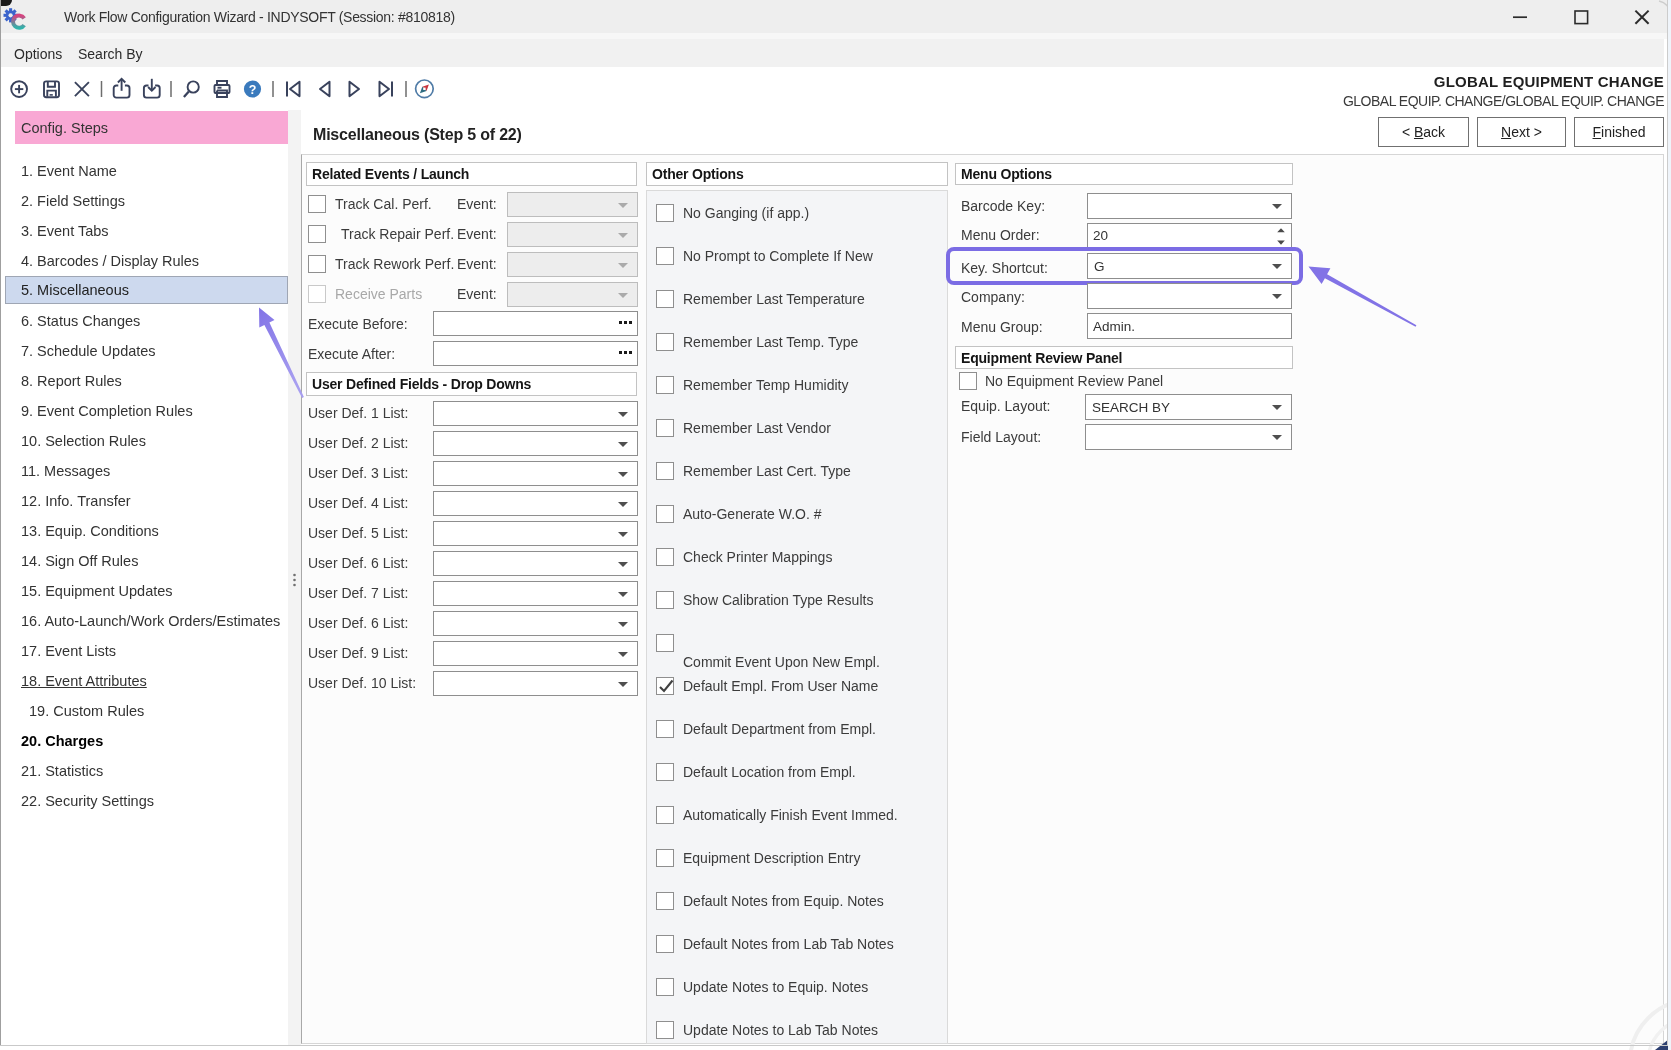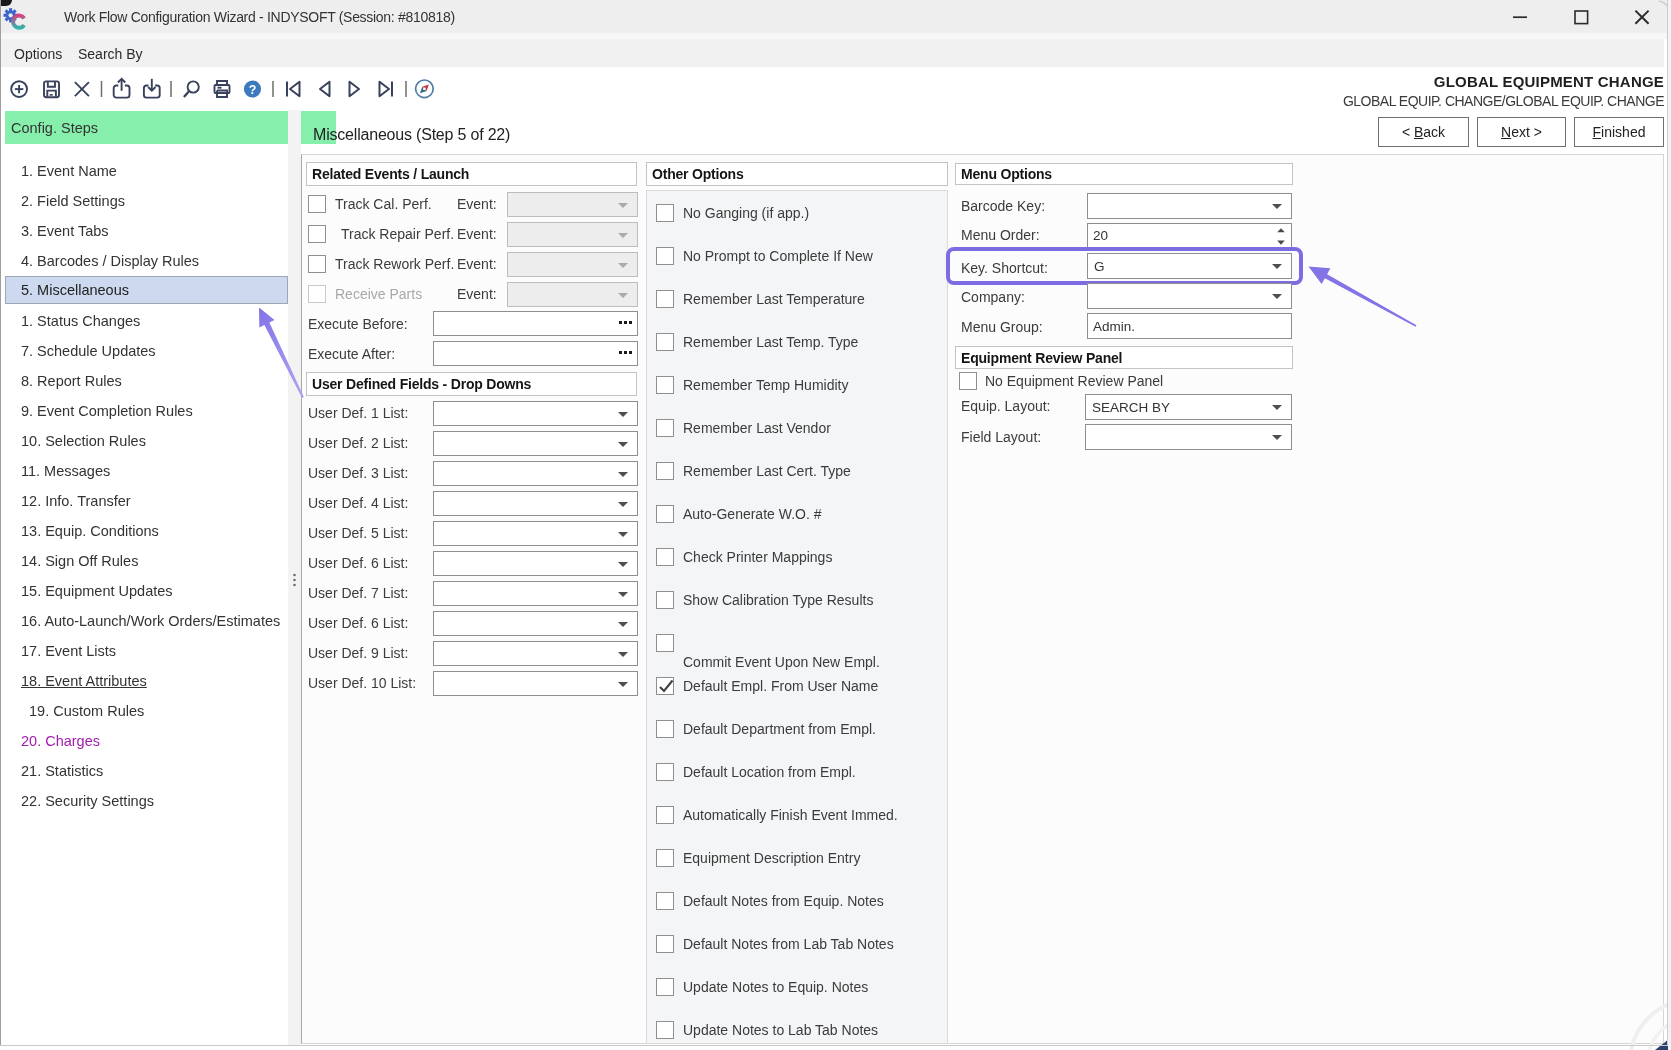--- a/index.html
+++ b/index.html
@@ -127,7 +127,7 @@
 <div class="btn" style="left:1477px;top:117px;width:89px;"><u>N</u>ext&nbsp;&gt;</div>
 <div class="btn" style="left:1574px;top:117px;width:90px;"><u>F</u>inished</div>
 
-<div class="abs" style="left:5px;top:111px;width:331px;height:33px;background:#86efac;display:flex;align-items:center;padding-left:6px;font-size:14.5px;color:#333;">Config. Steps</div>
+<div class="abs" style="left:15px;top:111px;width:282px;height:33px;background:#f9a8d4;display:flex;align-items:center;padding-left:6px;font-size:14.5px;color:#333;">Config. Steps</div>
 <div id="steps">
 <div class="lbl" style="left:21px;top:161px;color:#333;font-size:14.5px;">1. Event Name</div>
 <div class="lbl" style="left:21px;top:191px;color:#333;font-size:14.5px;">2. Field Settings</div>

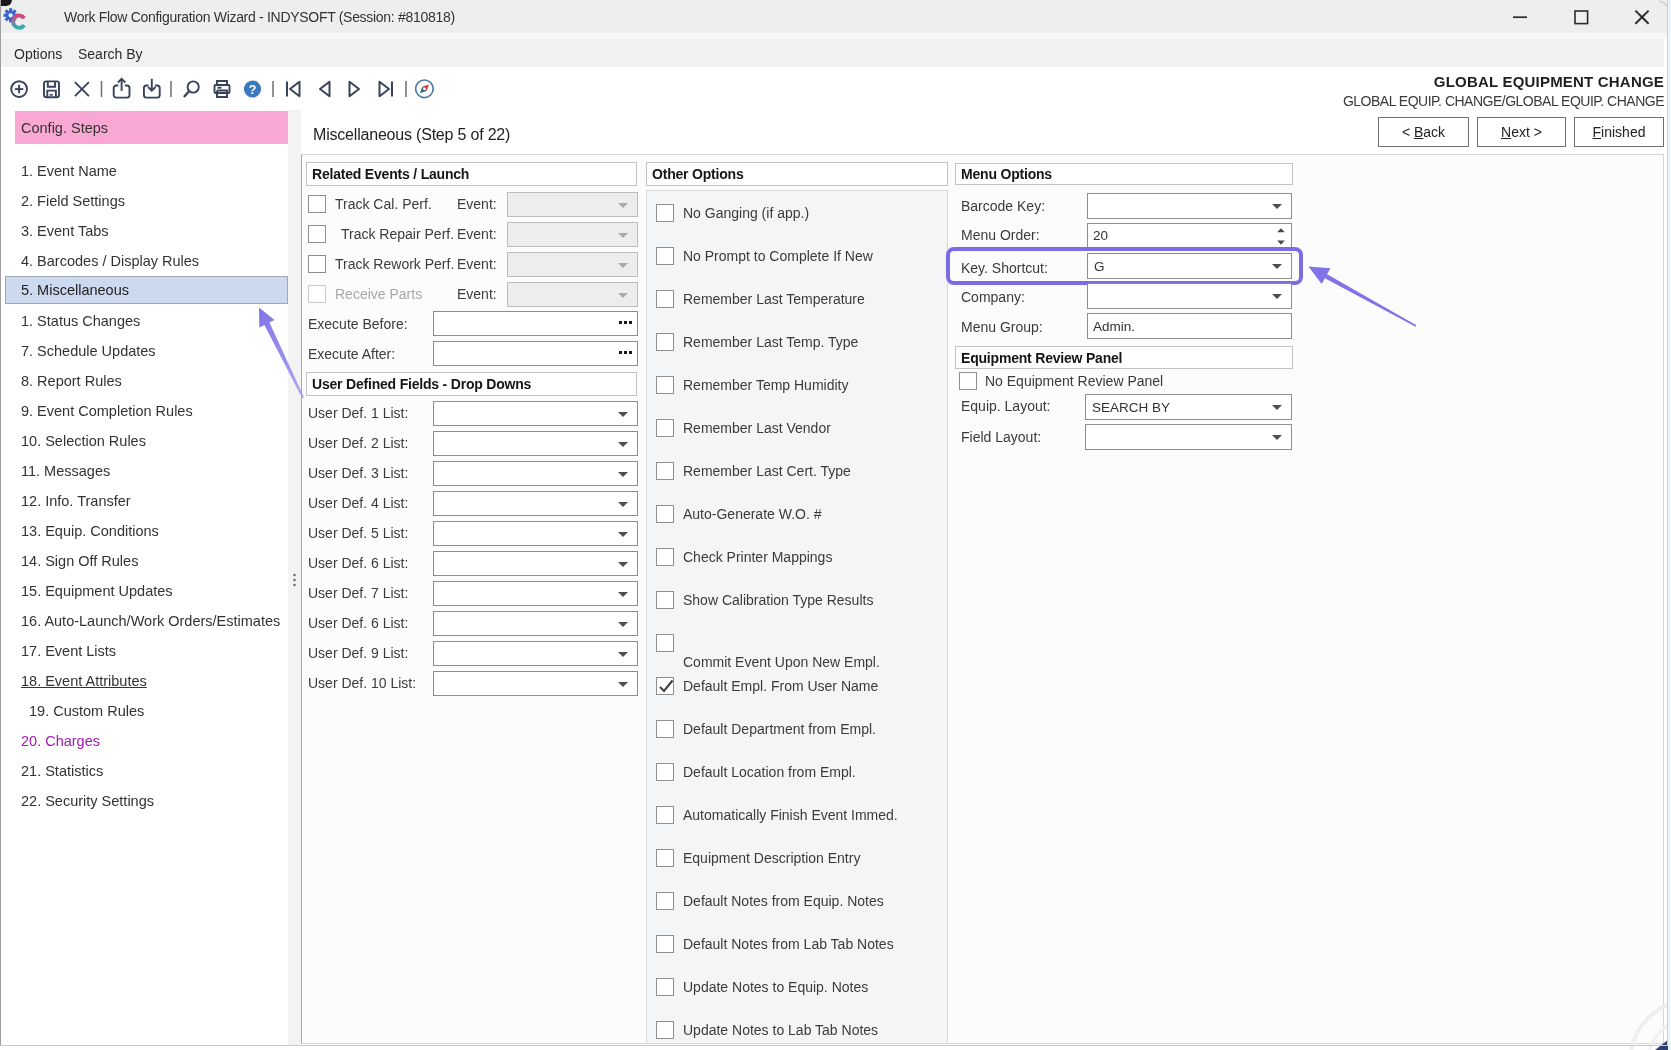--- a/index.html
+++ b/index.html
@@ -160,7 +160,7 @@
   <circle cx="6.5" cy="15" r="1.3" fill="#6f6f6f"></circle>
 </svg>
 
-<div class="abs" style="left:313px;top:126px;font-size:16px;font-weight:normal;letter-spacing:-0.2px;color:#222;">Miscellaneous (Step 5 of 22)</div>
+<div class="abs" style="left:313px;top:126px;font-size:16px;font-weight:bold;letter-spacing:-0.2px;color:#222;">Miscellaneous (Step 5 of 22)</div>
 <div class="abs" style="left:301px;top:154px;width:1363px;height:890px;background:#fcfcfc;border:1px solid #d6d6d6;border-left:1px solid #a8a8a8;"></div>
 
 <div class="hdrbox" style="left:306px;top:162px;width:331px;height:24px;">Related Events / Launch</div>

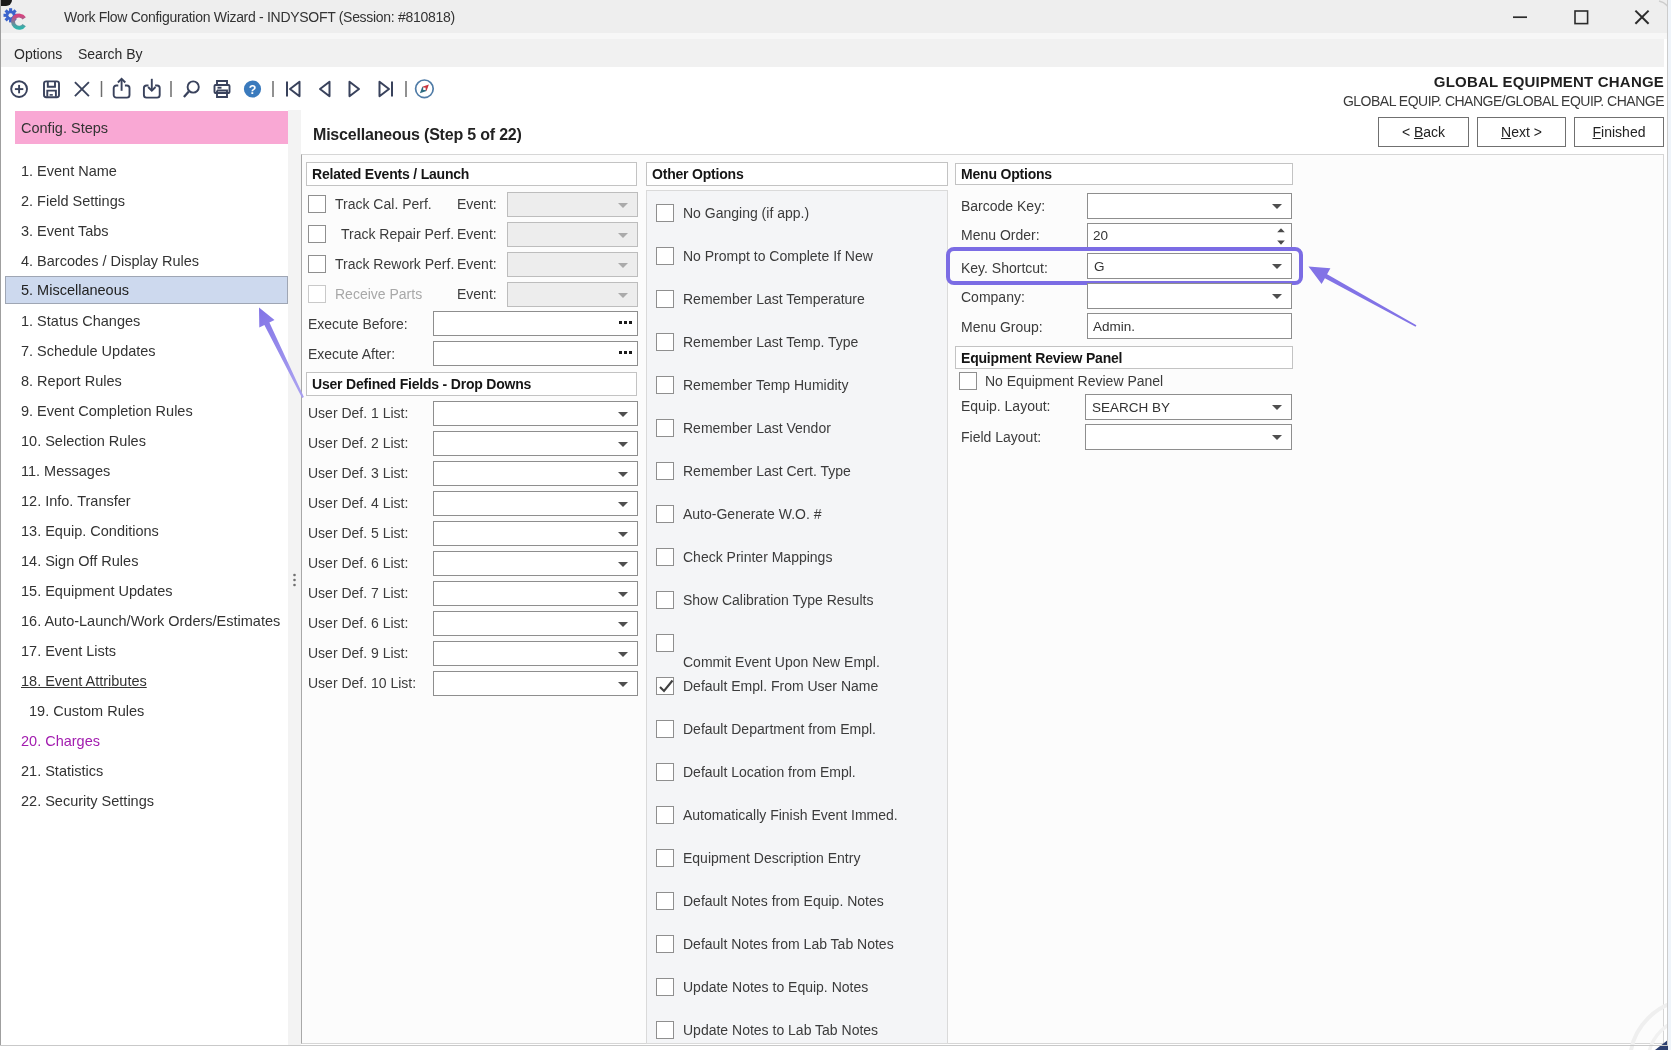--- a/index.html
+++ b/index.html
@@ -133,7 +133,7 @@
 <div class="lbl" style="left:21px;top:191px;color:#333;font-size:14.5px;">2. Field Settings</div>
 <div class="lbl" style="left:21px;top:221px;color:#333;font-size:14.5px;">3. Event Tabs</div>
 <div class="lbl" style="left:21px;top:251px;color:#333;font-size:14.5px;">4. Barcodes / Display Rules</div>
-<div class="lbl" style="left:21px;top:311px;color:#333;font-size:14.5px;">1. Status Changes</div>
+<div class="lbl" style="left:21px;top:311px;color:#333;font-size:14.5px;">6. Status Changes</div>
 <div class="lbl" style="left:21px;top:341px;color:#333;font-size:14.5px;">7. Schedule Updates</div>
 <div class="lbl" style="left:21px;top:371px;color:#333;font-size:14.5px;">8. Report Rules</div>
 <div class="lbl" style="left:21px;top:401px;color:#333;font-size:14.5px;">9. Event Completion Rules</div>

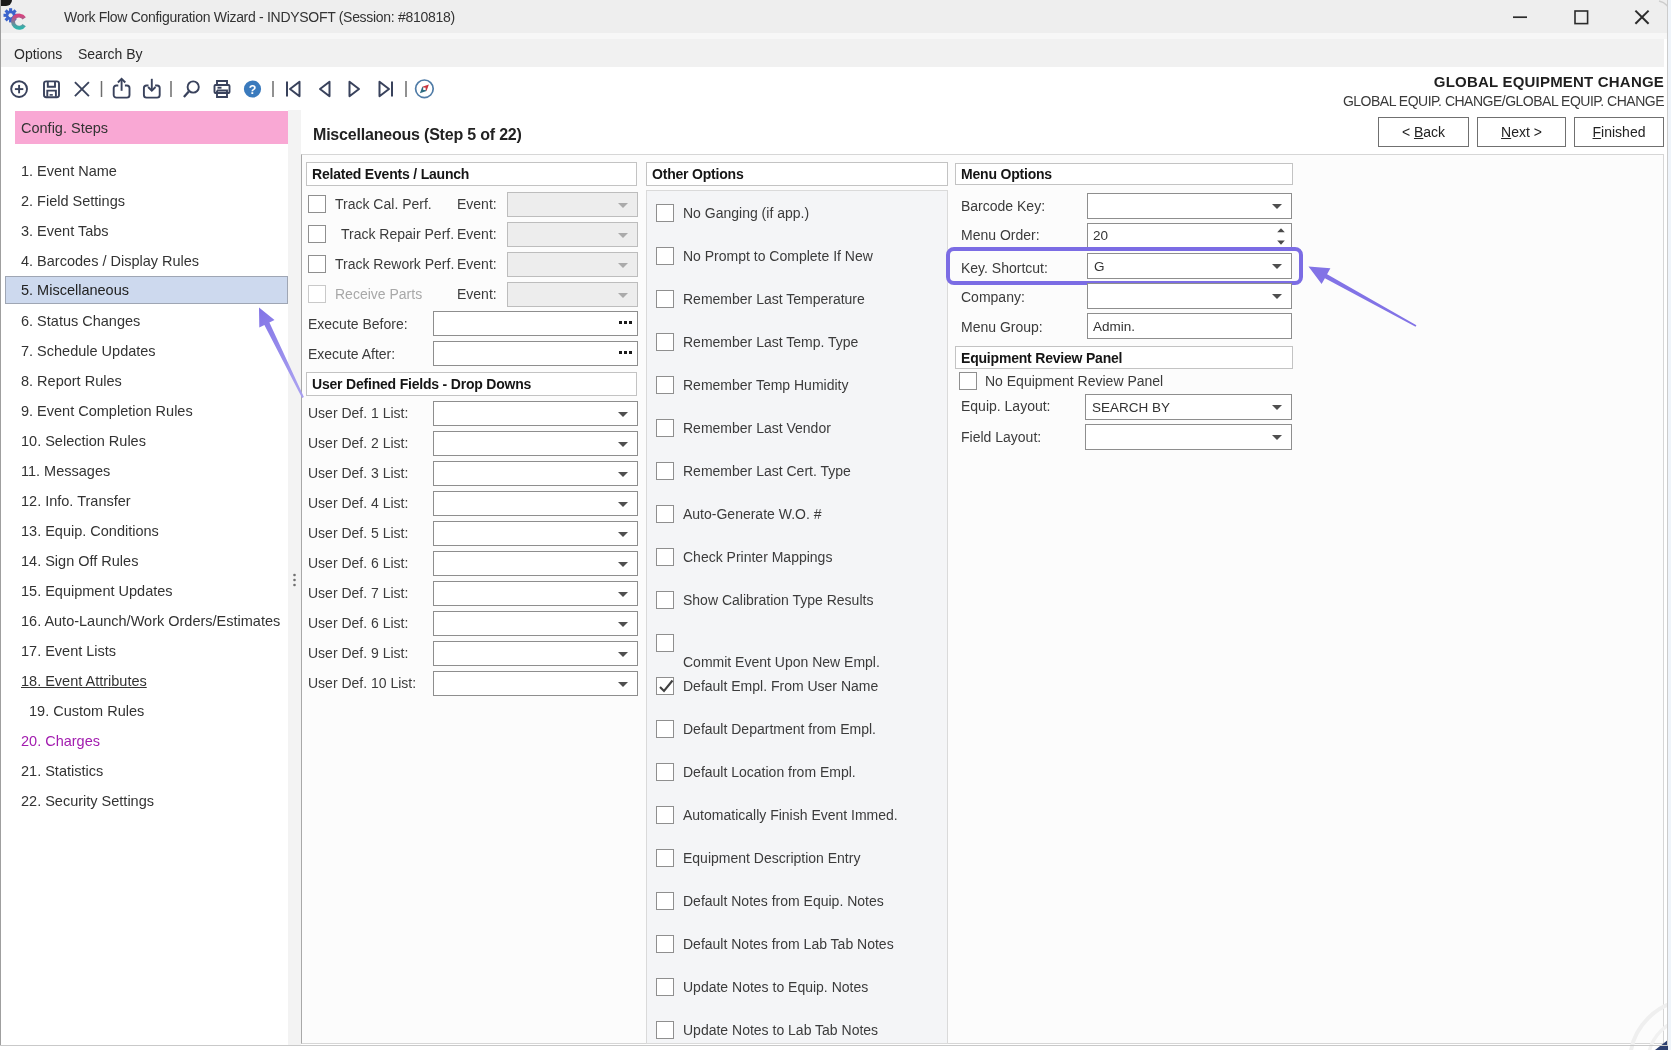--- a/index.html
+++ b/index.html
@@ -147,7 +147,7 @@
 <div class="lbl" style="left:21px;top:641px;color:#333;font-size:14.5px;">17. Event Lists</div>
 <div class="lbl" style="left:21px;top:671px;color:#333;font-size:14.5px;text-decoration:underline;">18. Event Attributes</div>
 <div class="lbl" style="left:21px;top:701px;color:#333;font-size:14.5px;margin-left:8px;">19. Custom Rules</div>
-<div class="lbl" style="left:21px;top:731px;color:#a21caf;font-size:14.5px;">20. Charges</div>
+<div class="lbl" style="left:21px;top:731px;color:#000000;font-size:14.5px;font-weight:bold;">20. Charges</div>
 <div class="lbl" style="left:21px;top:761px;color:#333;font-size:14.5px;">21. Statistics</div>
 <div class="lbl" style="left:21px;top:791px;color:#333;font-size:14.5px;">22. Security Settings</div>
 </div>

